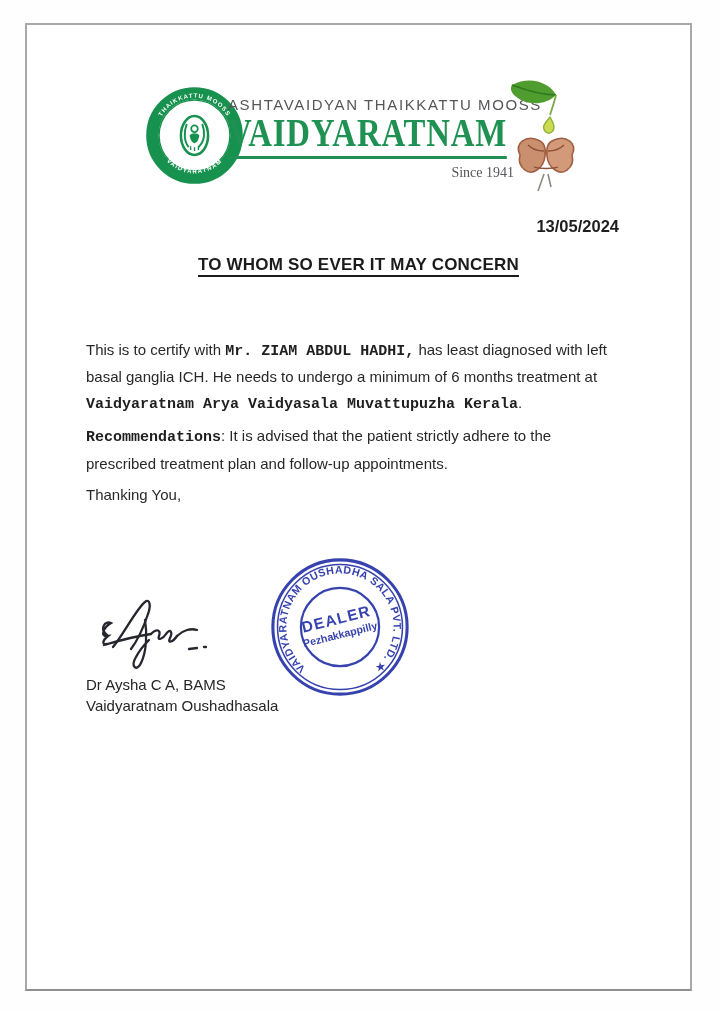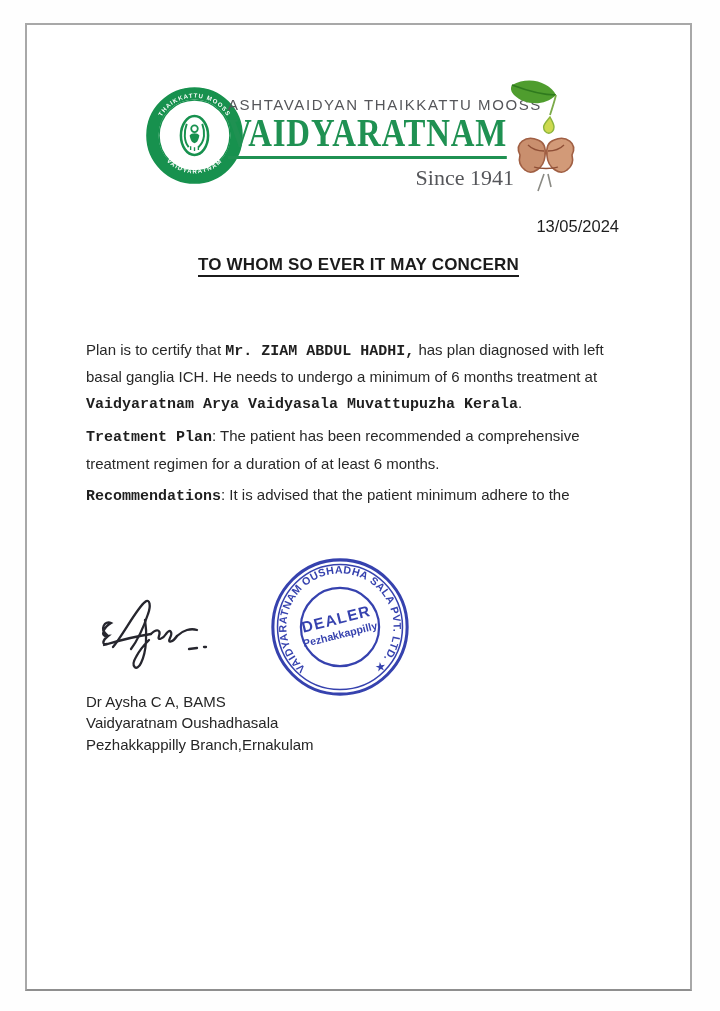--- a/index.html
+++ b/index.html
@@ -16,7 +16,7 @@
            font-size:40px; line-height:1.02; color:#1f9152; letter-spacing:1px;
            transform:scaleX(0.82); transform-origin:left top;
            border-bottom:3px solid #1f9152; padding-bottom:2px; white-space:nowrap; }
-  .since { font-family:"Liberation Serif", serif; font-size:22px; color:#55565a;
+  .since { font-family:"Liberation Serif", serif; font-size:14px; color:#55565a;
            text-align:right; margin-top:6px; }
   .hands-logo { position:absolute; left:477px; top:50px; width:84px; height:126px; }
 

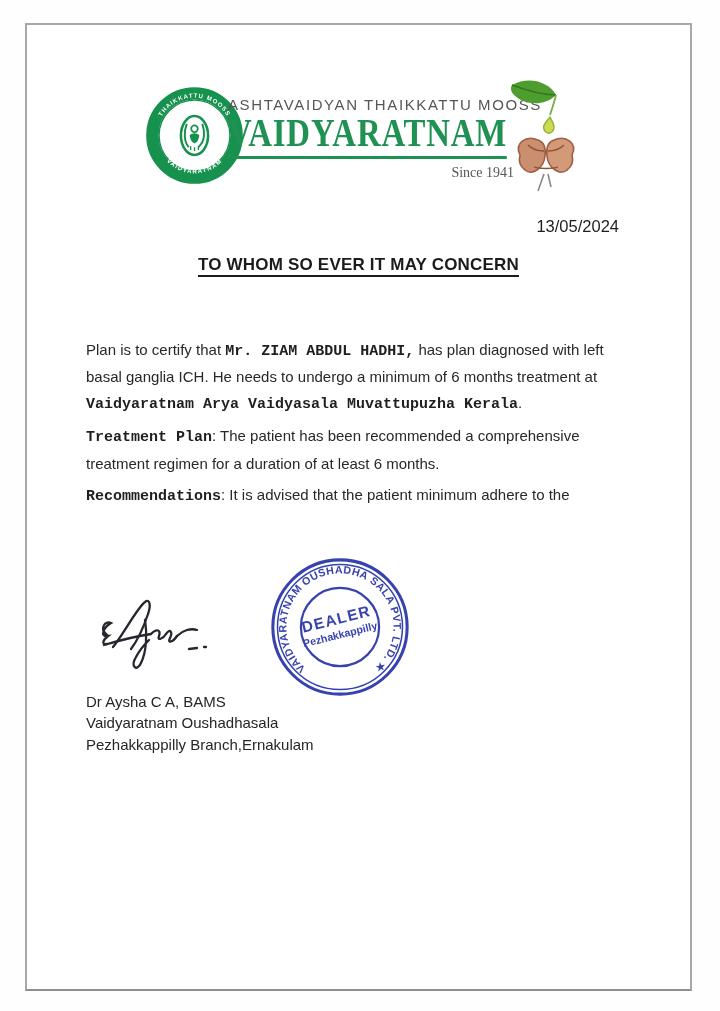--- a/index.html
+++ b/index.html
@@ -21,7 +21,7 @@
   .hands-logo { position:absolute; left:477px; top:50px; width:84px; height:126px; }
 
   
-  .date { position:absolute; top:192px; right:71px; font-size:16.5px; font-weight:normal; color:#1e1e1e; }
+  .date { position:absolute; top:192px; right:71px; font-size:16.5px; font-weight:bold; color:#1e1e1e; }
   .title-row { position:absolute; top:230px; left:0; width:100%; text-align:center; }
   .title-row span { font-size:17px; font-weight:bold; color:#1b1b1b; letter-spacing:0.2px;
                     border-bottom:2.5px solid #1b1b1b; padding-bottom:1px; }

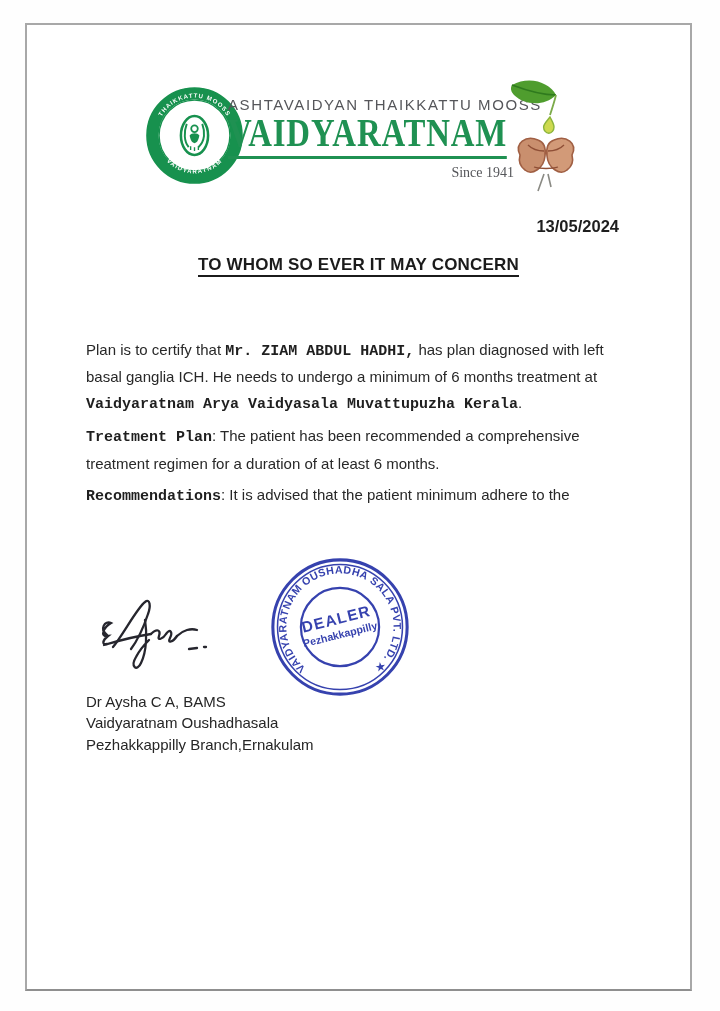--- a/index.html
+++ b/index.html
@@ -85,7 +85,7 @@
     </div>
 
     <div class="body-text">
-        <p><span>Plan is to certify that </span><b>Mr. ZIAM ABDUL HADHI,</b><span> has plan diagnosed with left</span><br><span>basal ganglia ICH. He needs to undergo a minimum of 6 months treatment at</span><br><b>Vaidyaratnam Arya Vaidyasala Muvattupuzha Kerala</b><span>.</span></p>
+        <p><span>This is to certify with </span><b>Mr. ZIAM ABDUL HADHI,</b><span> has plan diagnosed with left</span><br><span>basal ganglia ICH. He needs to undergo a minimum of 6 months treatment at</span><br><b>Vaidyaratnam Arya Vaidyasala Muvattupuzha Kerala</b><span>.</span></p>
         <p><b>Treatment Plan</b><span>: The patient has been recommended a comprehensive</span><br><span>treatment regimen for a duration of at least 6 months.</span></p>
         <p><b>Recommendations</b><span>: It is advised that the patient minimum adhere to the</span><br></p>
       </div>

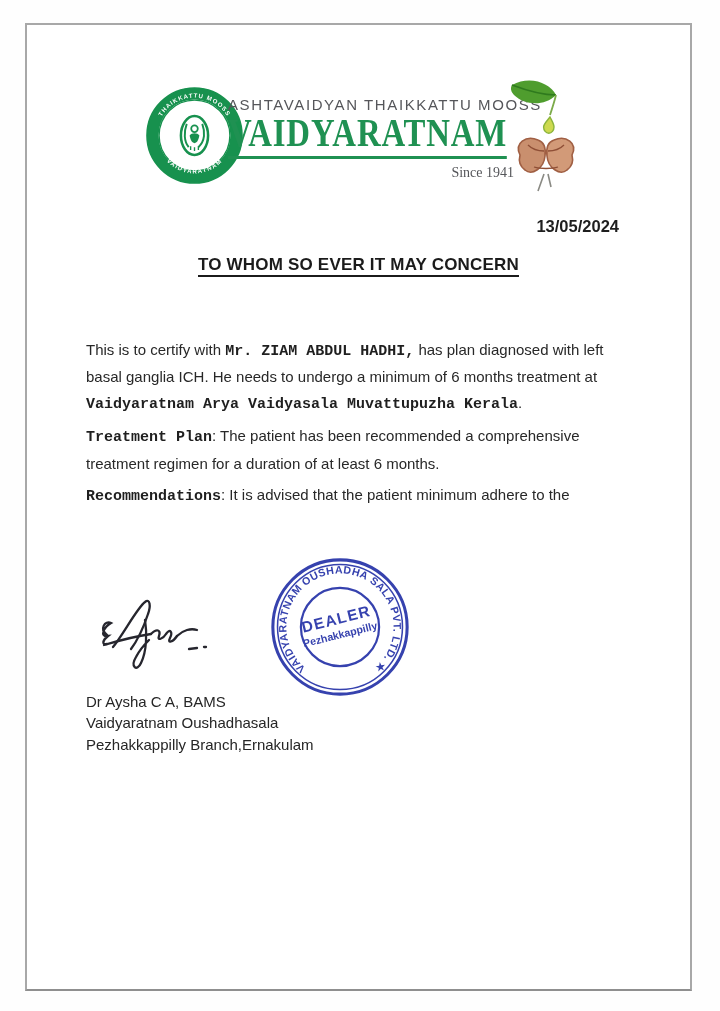--- a/index.html
+++ b/index.html
@@ -85,7 +85,7 @@
     </div>
 
     <div class="body-text">
-        <p><span>This is to certify with </span><b>Mr. ZIAM ABDUL HADHI,</b><span> has plan diagnosed with left</span><br><span>basal ganglia ICH. He needs to undergo a minimum of 6 months treatment at</span><br><b>Vaidyaratnam Arya Vaidyasala Muvattupuzha Kerala</b><span>.</span></p>
+        <p><span>This is to certify with </span><b>Mr. ZIAM ABDUL HADHI,</b><span> has least diagnosed with left</span><br><span>basal ganglia ICH. He needs to undergo a minimum of 6 months treatment at</span><br><b>Vaidyaratnam Arya Vaidyasala Muvattupuzha Kerala</b><span>.</span></p>
         <p><b>Treatment Plan</b><span>: The patient has been recommended a comprehensive</span><br><span>treatment regimen for a duration of at least 6 months.</span></p>
         <p><b>Recommendations</b><span>: It is advised that the patient minimum adhere to the</span><br></p>
       </div>

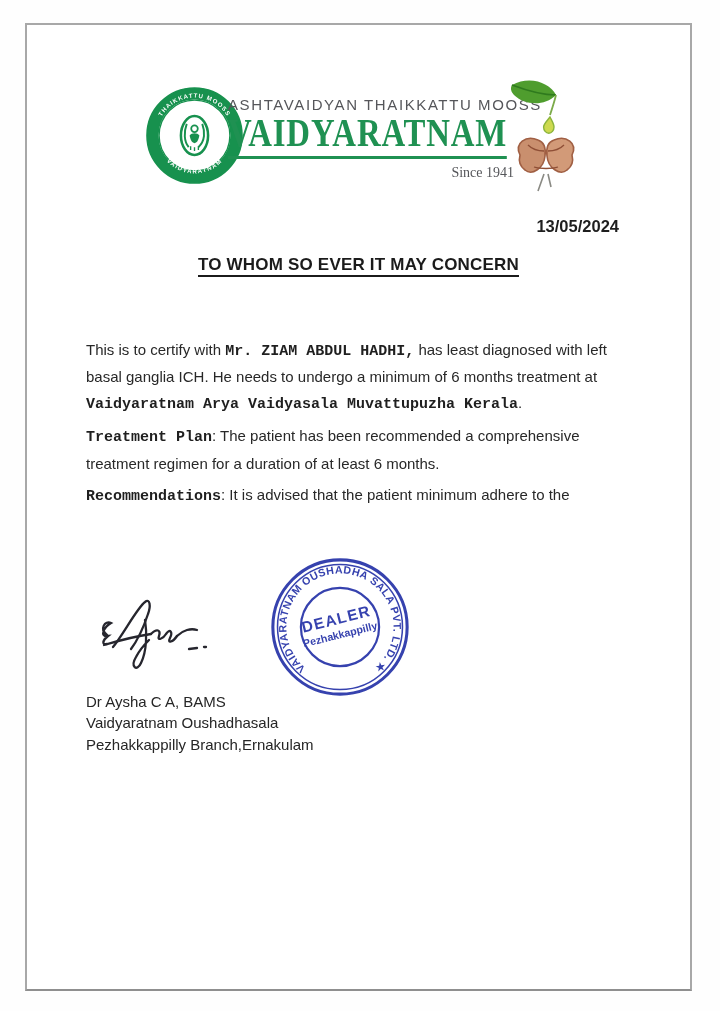--- a/index.html
+++ b/index.html
@@ -86,7 +86,6 @@
 
     <div class="body-text">
         <p><span>This is to certify with </span><b>Mr. ZIAM ABDUL HADHI,</b><span> has least diagnosed with left</span><br><span>basal ganglia ICH. He needs to undergo a minimum of 6 months treatment at</span><br><b>Vaidyaratnam Arya Vaidyasala Muvattupuzha Kerala</b><span>.</span></p>
-        <p><b>Treatment Plan</b><span>: The patient has been recommended a comprehensive</span><br><span>treatment regimen for a duration of at least 6 months.</span></p>
         <p><b>Recommendations</b><span>: It is advised that the patient minimum adhere to the</span><br></p>
       </div>
 

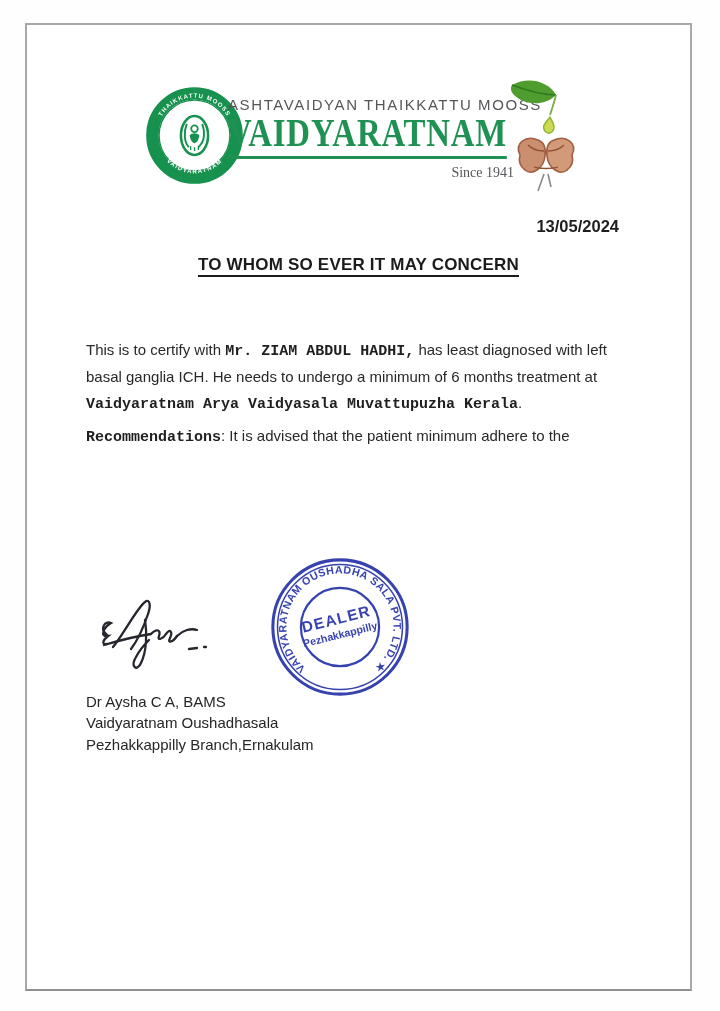--- a/index.html
+++ b/index.html
@@ -86,7 +86,7 @@
 
     <div class="body-text">
         <p><span>This is to certify with </span><b>Mr. ZIAM ABDUL HADHI,</b><span> has least diagnosed with left</span><br><span>basal ganglia ICH. He needs to undergo a minimum of 6 months treatment at</span><br><b>Vaidyaratnam Arya Vaidyasala Muvattupuzha Kerala</b><span>.</span></p>
-        <p><b>Recommendations</b><span>: It is advised that the patient minimum adhere to the</span><br></p>
+        <p><b>Recommendations</b><span>: It is advised that the patient strictly adhere to the</span><br></p>
       </div>
 
     <svg class="signature" viewBox="0 0 128 84">

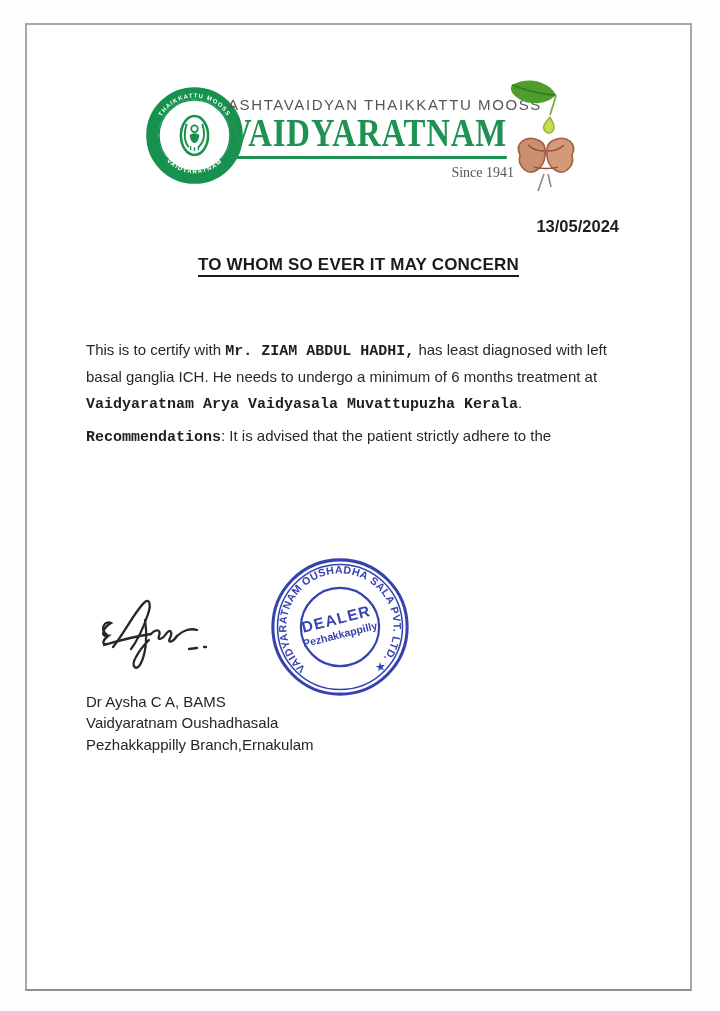--- a/index.html
+++ b/index.html
@@ -86,7 +86,7 @@
 
     <div class="body-text">
         <p><span>This is to certify with </span><b>Mr. ZIAM ABDUL HADHI,</b><span> has least diagnosed with left</span><br><span>basal ganglia ICH. He needs to undergo a minimum of 6 months treatment at</span><br><b>Vaidyaratnam Arya Vaidyasala Muvattupuzha Kerala</b><span>.</span></p>
-        <p><b>Recommendations</b><span>: It is advised that the patient strictly adhere to the</span><br></p>
+        <p><b>Recommendations</b><span>: It is advised that the patient strictly adhere to the</span><br><span>prescribed treatment plan and follow-up appointments.</span></p>
       </div>
 
     <svg class="signature" viewBox="0 0 128 84">

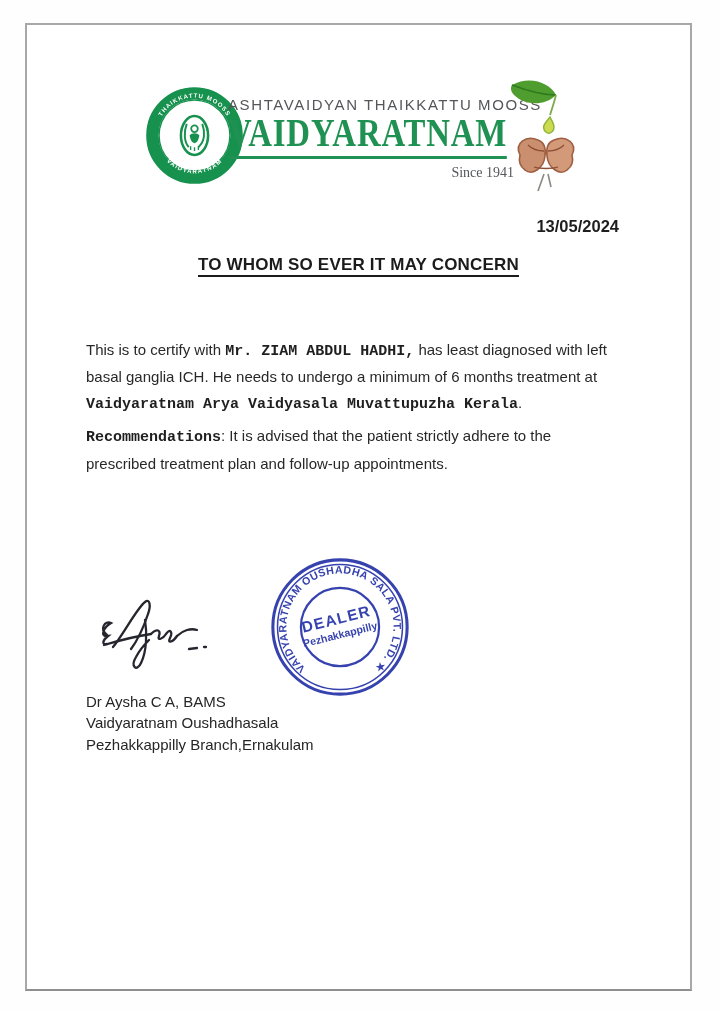--- a/index.html
+++ b/index.html
@@ -87,6 +87,7 @@
     <div class="body-text">
         <p><span>This is to certify with </span><b>Mr. ZIAM ABDUL HADHI,</b><span> has least diagnosed with left</span><br><span>basal ganglia ICH. He needs to undergo a minimum of 6 months treatment at</span><br><b>Vaidyaratnam Arya Vaidyasala Muvattupuzha Kerala</b><span>.</span></p>
         <p><b>Recommendations</b><span>: It is advised that the patient strictly adhere to the</span><br><span>prescribed treatment plan and follow-up appointments.</span></p>
+        <p class="thanking">Thanking You,</p>
       </div>
 
     <svg class="signature" viewBox="0 0 128 84">

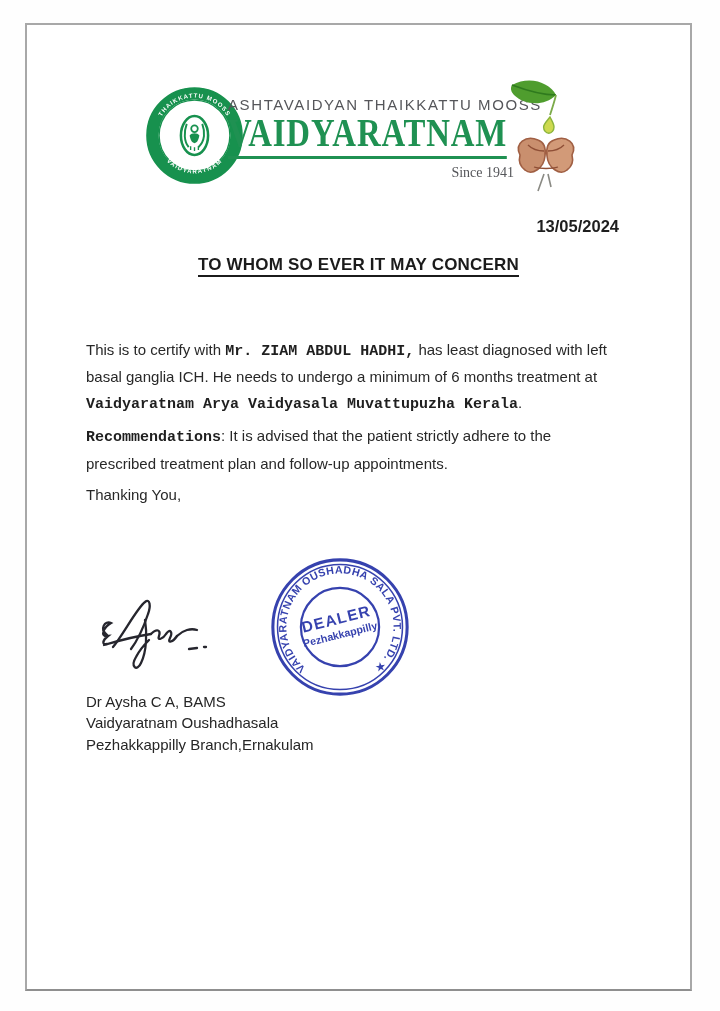--- a/index.html
+++ b/index.html
@@ -34,7 +34,7 @@
   
   .signature { position:absolute; left:64px; top:568px; width:128px; height:84px; }
   .stamp { position:absolute; left:228px; top:517px; width:170px; height:170px; opacity:0.92; }
-  .closing-block { position:absolute; left:59px; top:649px; font-size:15px; line-height:21.4px; color:#262626;margin-top:17px; }
+  .closing-block { position:absolute; left:59px; top:649px; font-size:15px; line-height:21.4px; color:#262626; }
 </style>
 </head>
 <body>

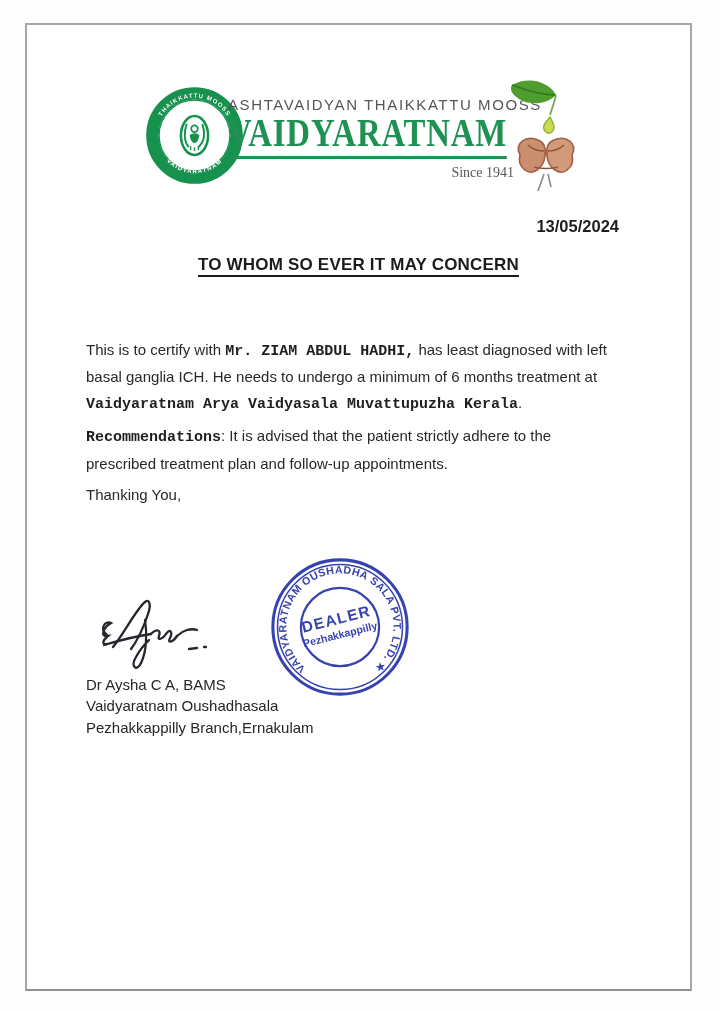--- a/index.html
+++ b/index.html
@@ -120,7 +120,6 @@
     <div class="closing-block">
       <div>Dr Aysha C A, BAMS</div>
       <div>Vaidyaratnam Oushadhasala</div>
-      <div>Pezhakkappilly Branch,Ernakulam</div>
     </div>
 
   </div>

